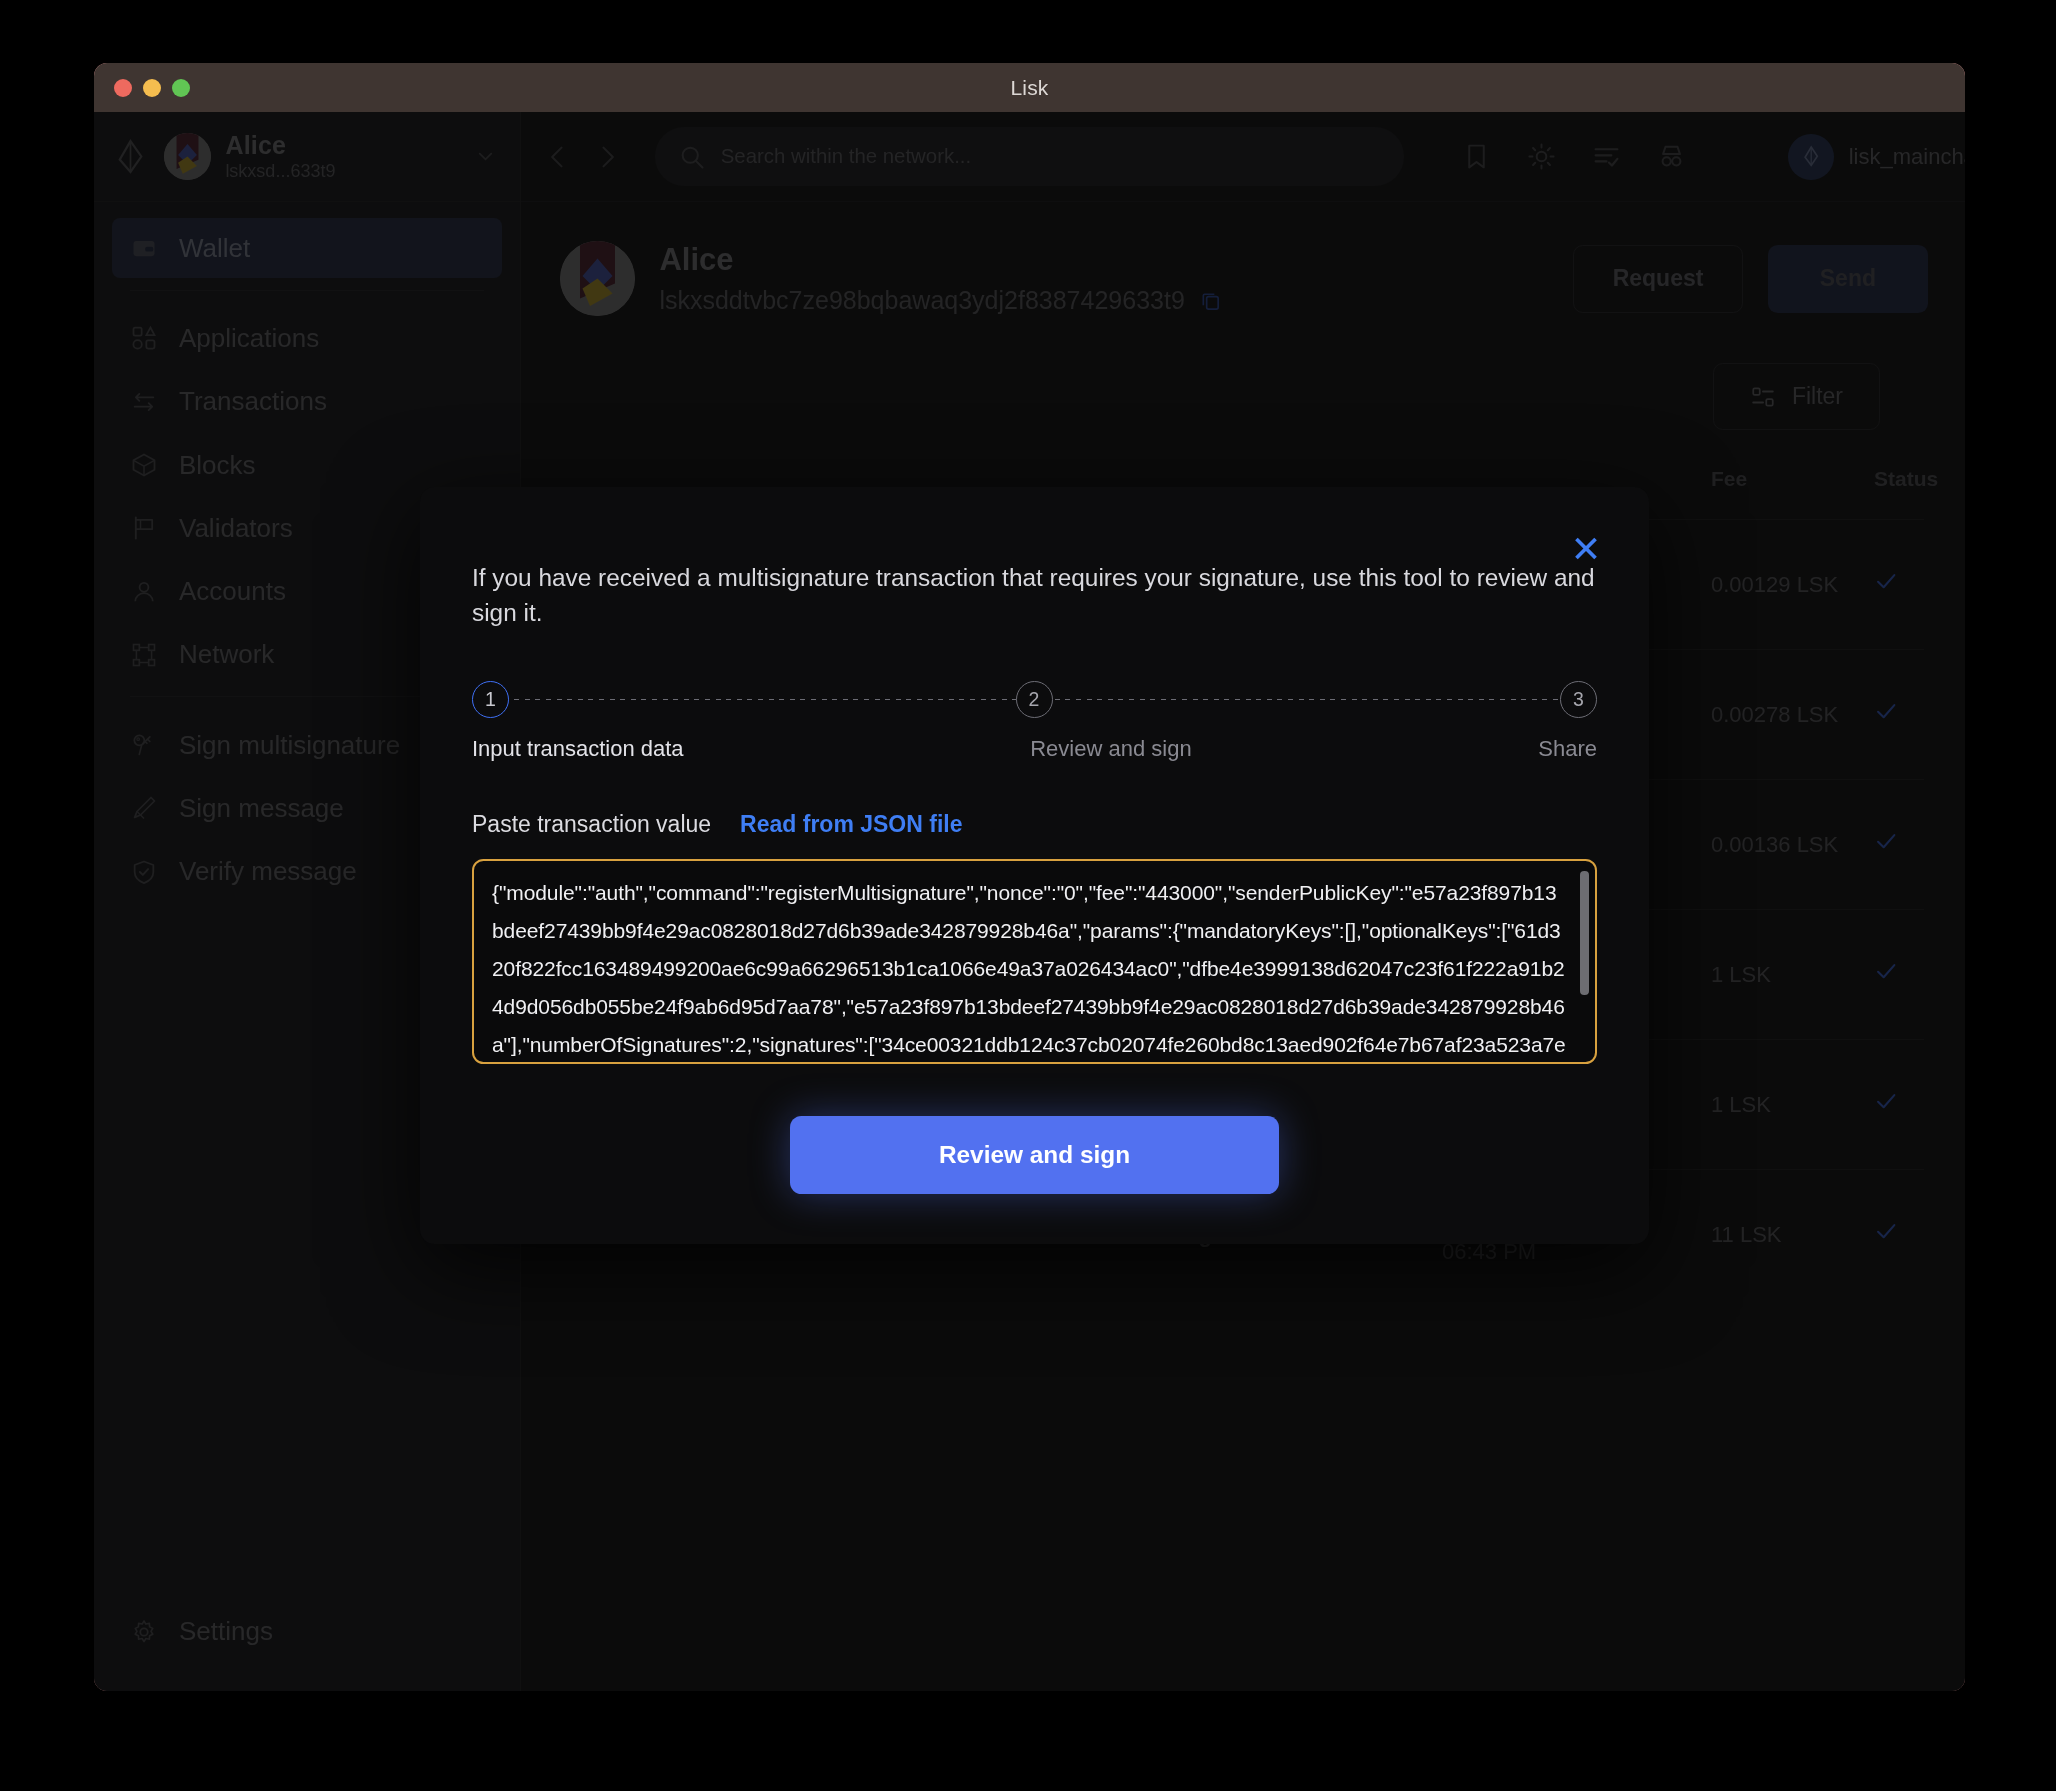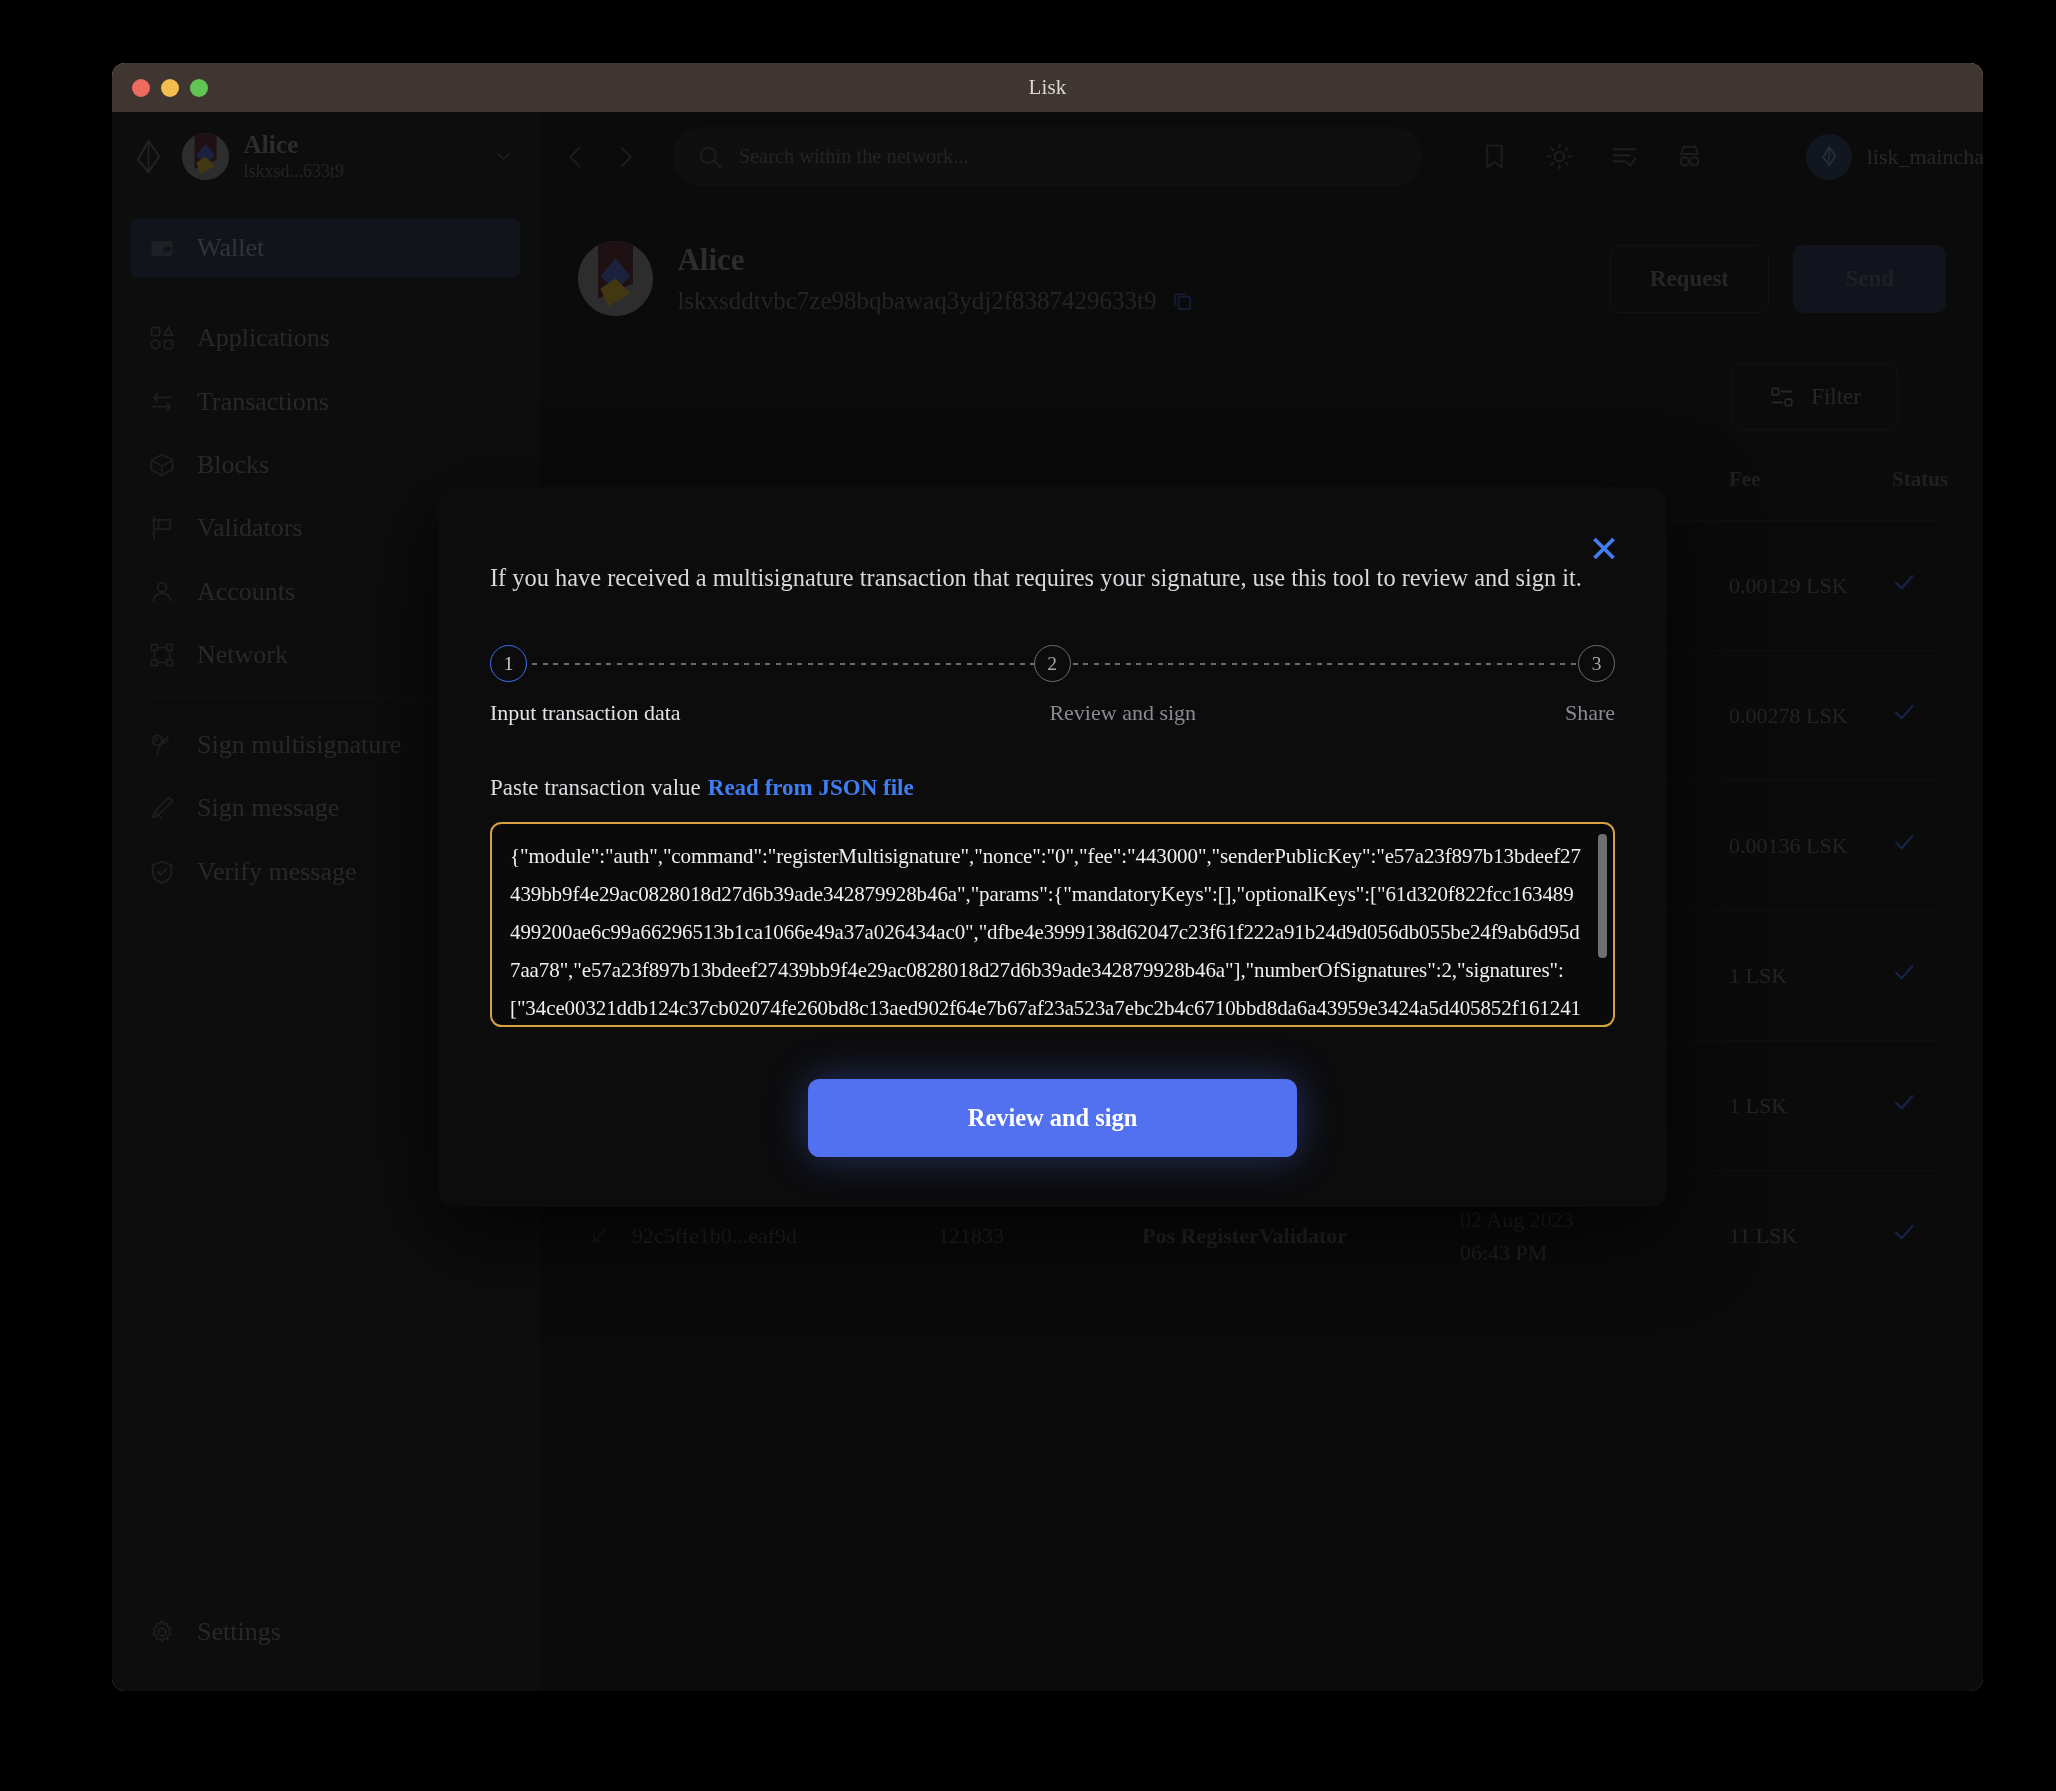--- a/index.html
+++ b/index.html
@@ -13,13 +13,12 @@
   
   .app-window {
     position: absolute;
-    left: 112px; top: 63px;
+    left: 94px; top: 63px;
     width: 1871px; height: 1628px;
     border-radius: 13px;
     overflow: hidden;
     background: #fca5a5;
     box-shadow: 0 19.5px 65px rgba(0,0,0,.85);
-    font-family: Liberation Serif, serif;
   }
   .titlebar {
     height: 49px;

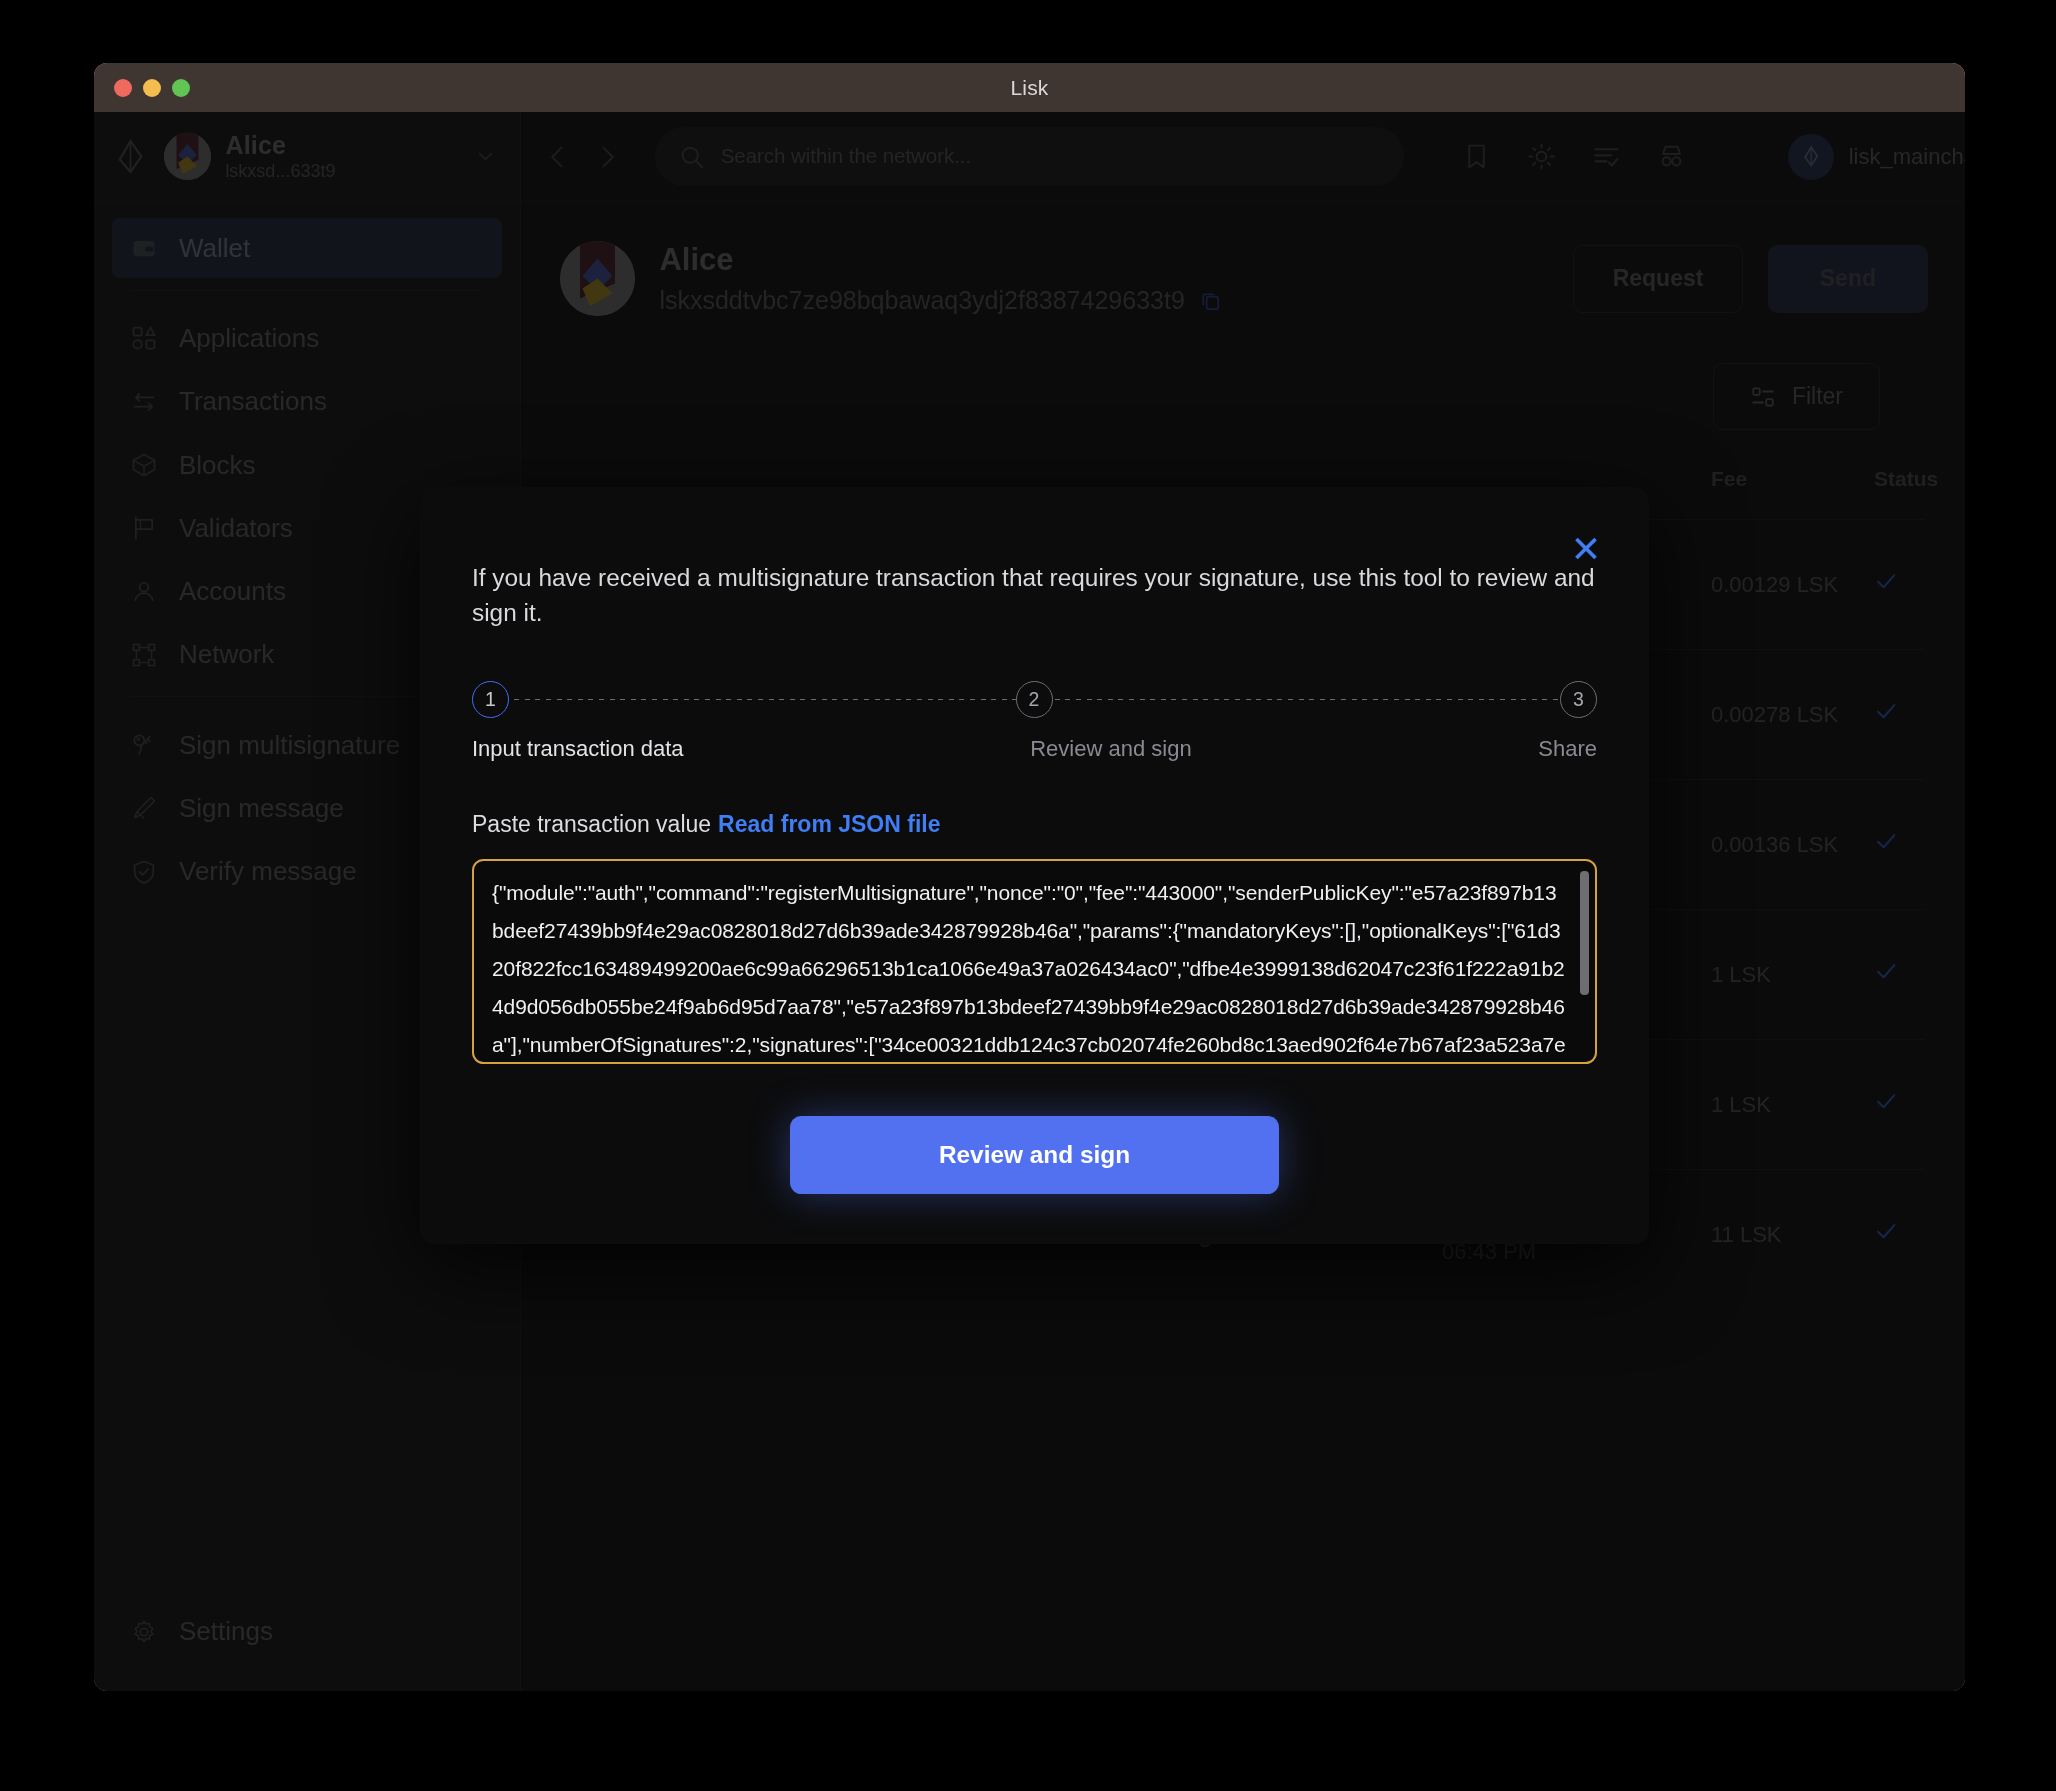--- a/index.html
+++ b/index.html
@@ -229,7 +229,7 @@
 
   .paste-row {
     margin-top: 49px; font-size: 23px; color: #dcdce1;
-    display: flex; gap: 7px; align-items: baseline;
+    display: flex; gap: 29px; align-items: baseline;
   }
   .json-link { color: #3f7ef4; font-weight: 700; }
 

